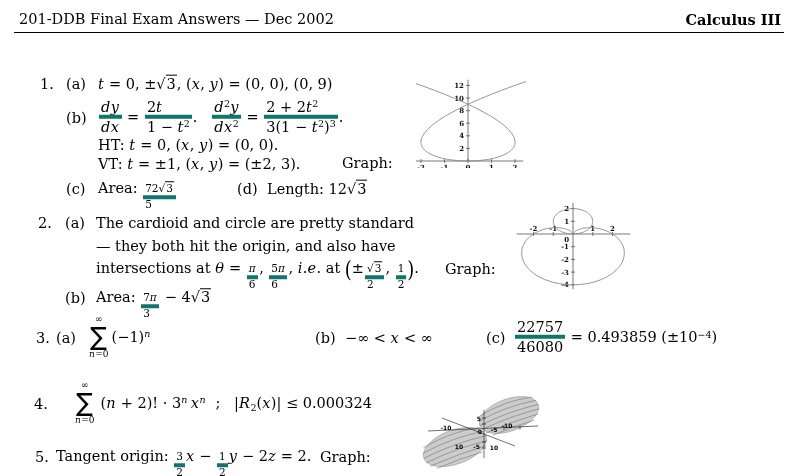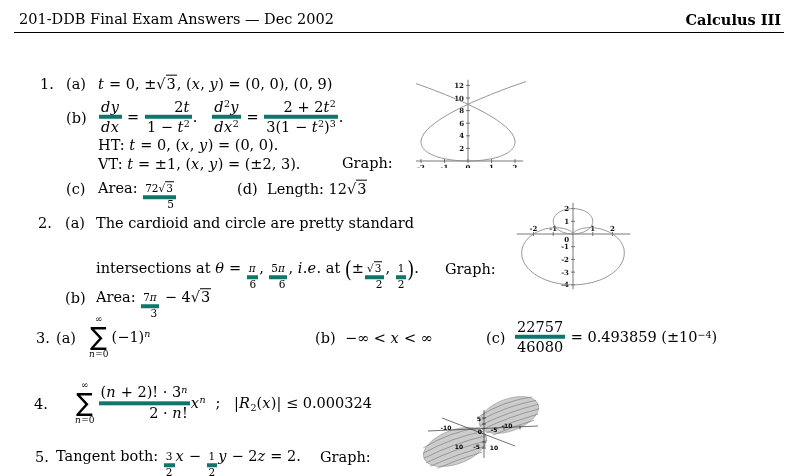--- a/index.html
+++ b/index.html
@@ -14,7 +14,7 @@
   .rm{font-style:normal;}
   sup{font-size:9.5px;vertical-align:4.5px;line-height:0;}
   sub{font-size:9.5px;vertical-align:-2.5px;line-height:0;}
-  .fr{display:inline-flex;flex-direction:column;text-align:right;vertical-align:middle;
+  .fr{display:inline-flex;flex-direction:column;text-align:left;vertical-align:middle;
       margin:0 1px;line-height:1.12;position:relative;top:-1px;}
   .fr>.fn{display:block;padding:0 2px;}
   .fr>.fd{display:block;border-top:4px solid #0f766e;padding:0 2px;}

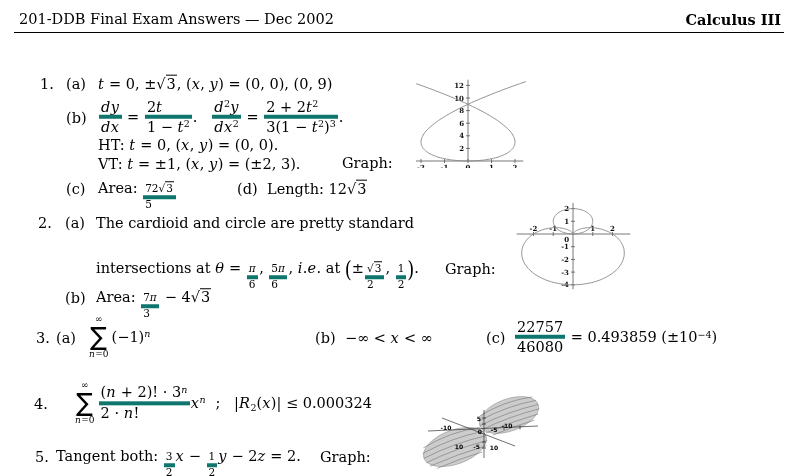--- a/index.html
+++ b/index.html
@@ -88,6 +88,7 @@
   <span class="p" style="left:38px;top:223px;">2.</span>
   <span class="p" style="left:65px;top:223px;">(a)</span>
   <span class="p" style="left:96px;top:223px;">The cardioid and circle are pretty standard</span>
+  <span class="p" style="left:96px;top:246px;">— they both hit the origin, and also have</span>
   <span class="p m" style="left:96px;top:269px;"><span class="rm">intersections at </span><i>θ</i> = <span class="fr sm"><span class="fn"><i>π</i></span><span class="fd">6</span></span>, <span class="fr sm"><span class="fn">5<i>π</i></span><span class="fd">6</span></span>, <i>i</i>.<i>e</i>.<span class="rm"> at </span><span class="bp">(</span>±<span class="fr sm"><span class="fn"><span class="sq"><span class="sqs">√</span><span class="sqv">3</span></span></span><span class="fd">2</span></span>, <span class="fr sm"><span class="fn">1</span><span class="fd">2</span></span><span class="bp">)</span>.</span>
   <span class="p" style="left:445px;top:269px;">Graph:</span>
   <span class="p" style="left:65px;top:298px;">(b)</span>

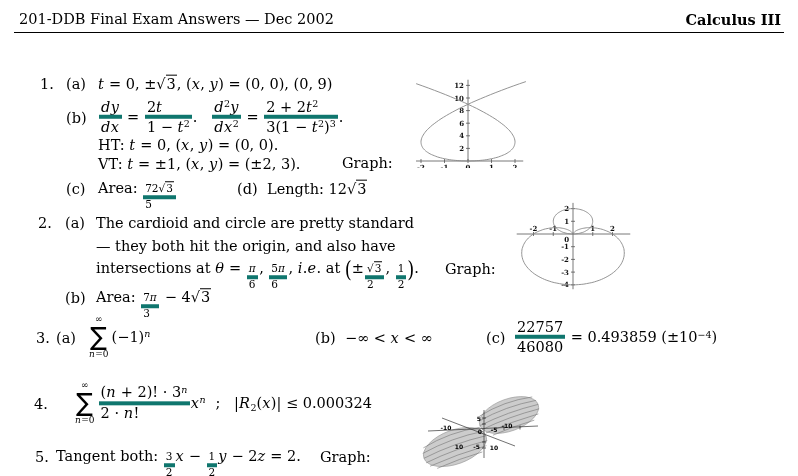--- a/index.html
+++ b/index.html
@@ -131,7 +131,7 @@
   <span class="p m" style="left:514px;top:338px;"><span class="fr"><span class="fn">22757</span><span class="fd">46080</span></span> = 0.493859 (±10<sup>−4</sup>)</span>
 
   <span class="p" style="left:34px;top:404px;">4.</span>
-  <span class="p m" style="left:74px;top:404px;"><span class="sum"><span class="st">∞</span><span class="sg">∑</span><span class="sb"><i>n</i>=0</span></span><span class="fr"><span class="fn">(<i>n</i> + 2)! · 3<sup><i>n</i></sup></span><span class="fd">2 · <i>n</i>!</span></span><i>x</i><sup><i>n</i></sup>  ;   |<i>R</i><sub>2</sub>(<i>x</i>)| ≤ 0.000324</span>
+  <span class="p m" style="left:74px;top:404px;"><span class="sum"><span class="st">∞</span><span class="sg">∑</span><span class="sb"><i>n</i>=0</span></span><span class="fr"><span class="fn">(<i>n</i> + 2)! · 3<sup><i>n</i></sup></span></span><i>x</i><sup><i>n</i></sup>  ;   |<i>R</i><sub>2</sub>(<i>x</i>)| ≤ 0.000324</span>
 
   <span class="p" style="left:35px;top:457px;">5.</span>
   <span class="p m" style="left:56px;top:457px;"><span class="rm">Tangent both: </span><span class="fr sm"><span class="fn">3</span><span class="fd">2</span></span><i>x</i> − <span class="fr sm"><span class="fn">1</span><span class="fd">2</span></span><i>y</i> − 2<i>z</i> = 2.</span>

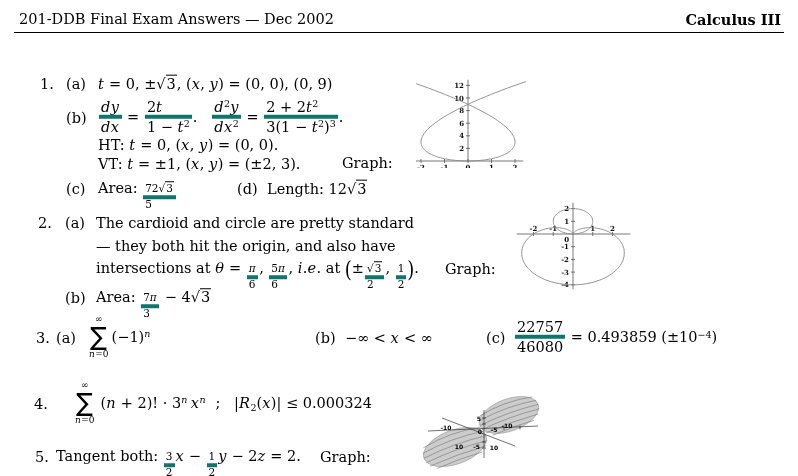--- a/index.html
+++ b/index.html
@@ -134,7 +134,7 @@
   <span class="p m" style="left:74px;top:404px;"><span class="sum"><span class="st">∞</span><span class="sg">∑</span><span class="sb"><i>n</i>=0</span></span><span class="fr"><span class="fn">(<i>n</i> + 2)! · 3<sup><i>n</i></sup></span></span><i>x</i><sup><i>n</i></sup>  ;   |<i>R</i><sub>2</sub>(<i>x</i>)| ≤ 0.000324</span>
 
   <span class="p" style="left:35px;top:457px;">5.</span>
-  <span class="p m" style="left:56px;top:457px;"><span class="rm">Tangent both: </span><span class="fr sm"><span class="fn">3</span><span class="fd">2</span></span><i>x</i> − <span class="fr sm"><span class="fn">1</span><span class="fd">2</span></span><i>y</i> − 2<i>z</i> = 2.</span>
+  <span class="p m" style="left:56px;top:457px;"><span class="rm">Tangent origin: </span><span class="fr sm"><span class="fn">3</span><span class="fd">2</span></span><i>x</i> − <span class="fr sm"><span class="fn">1</span><span class="fd">2</span></span><i>y</i> − 2<i>z</i> = 2.</span>
   <span class="p" style="left:320px;top:457px;">Graph:</span>
 
   <svg id="g3" width="140" height="80" style="left:420px;top:396px;">

